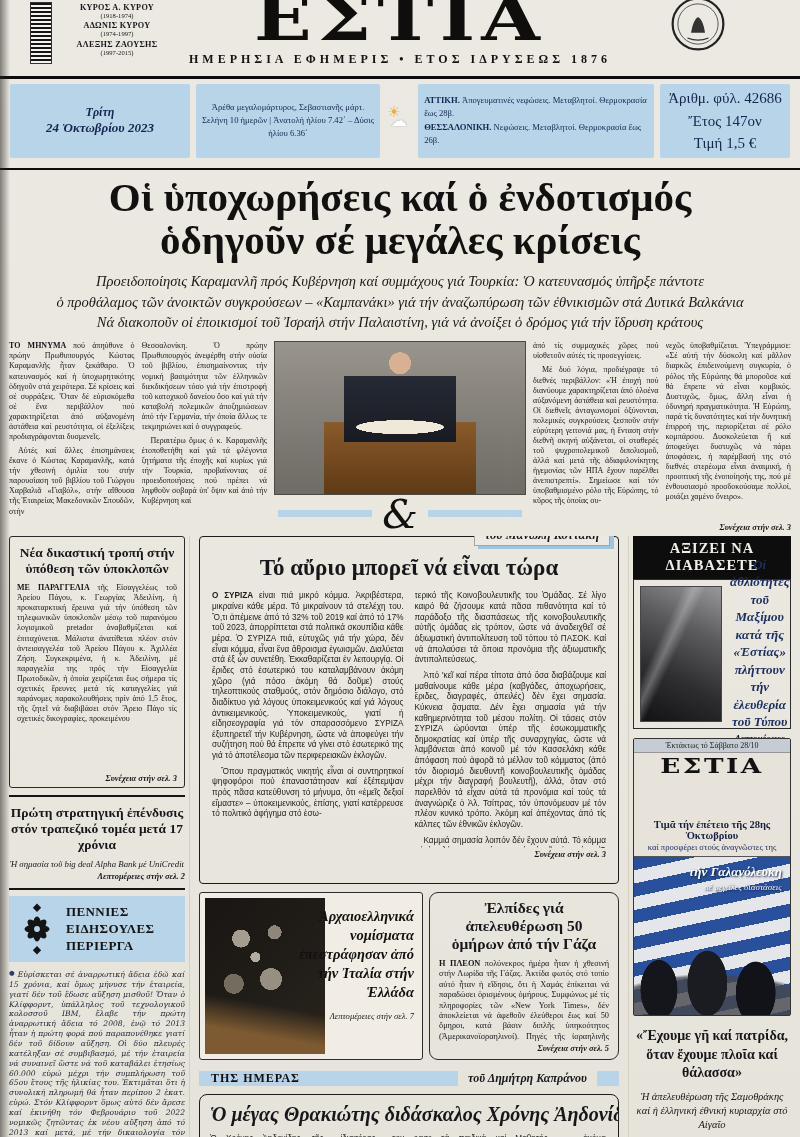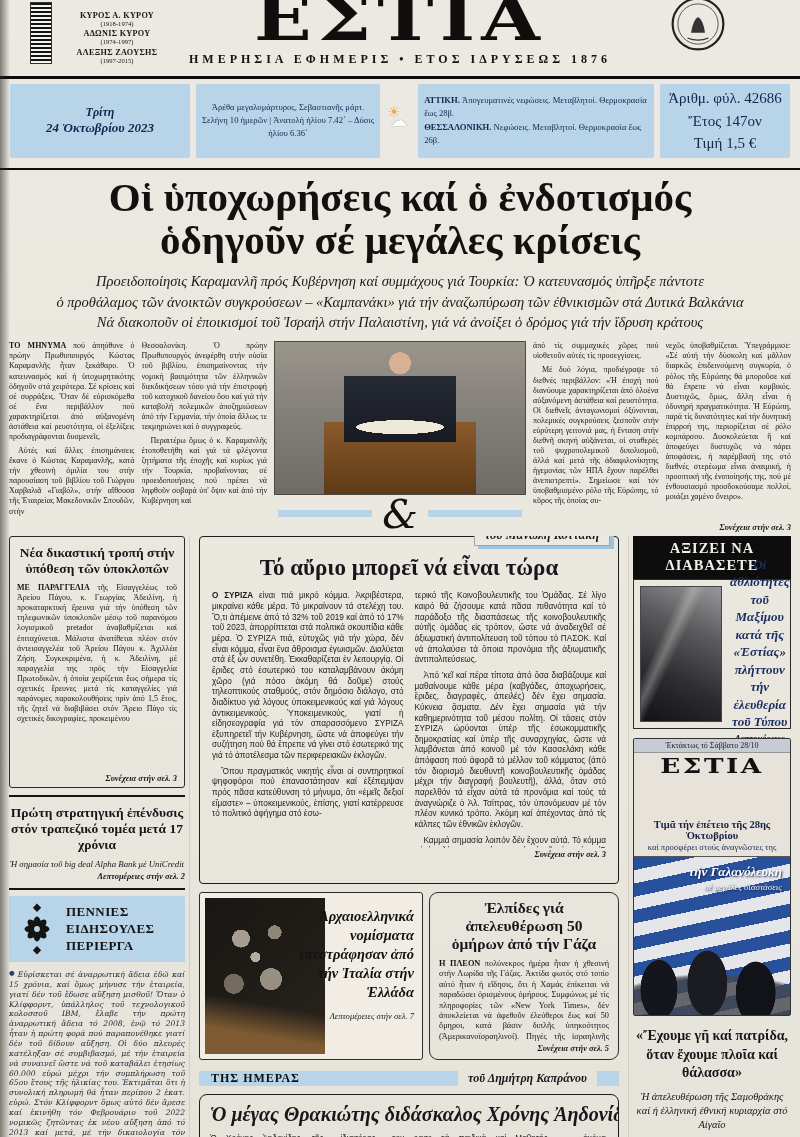--- a/index.html
+++ b/index.html
@@ -13,7 +13,7 @@
   .masthead{position:relative;height:76px;}
   .barcode{position:absolute;left:30px;top:2px;width:20px;height:60px;border:1px solid #333;
            background:repeating-linear-gradient(180deg,#151515 0 2px,#f5f3ee 2px 4px);}
-  .founders{position:absolute;left:56px;top:11px;width:122px;text-align:center;line-height:1.1;}
+  .founders{position:absolute;left:56px;top:3px;width:122px;text-align:center;line-height:1.1;}
   .fn{font-weight:bold;font-size:8.2px;letter-spacing:.3px;}
   .fy{font-size:6.6px;margin-bottom:2px;}
   .brand{position:absolute;left:50%;top:-12px;transform:translateX(-50%) scaleX(1.22);

